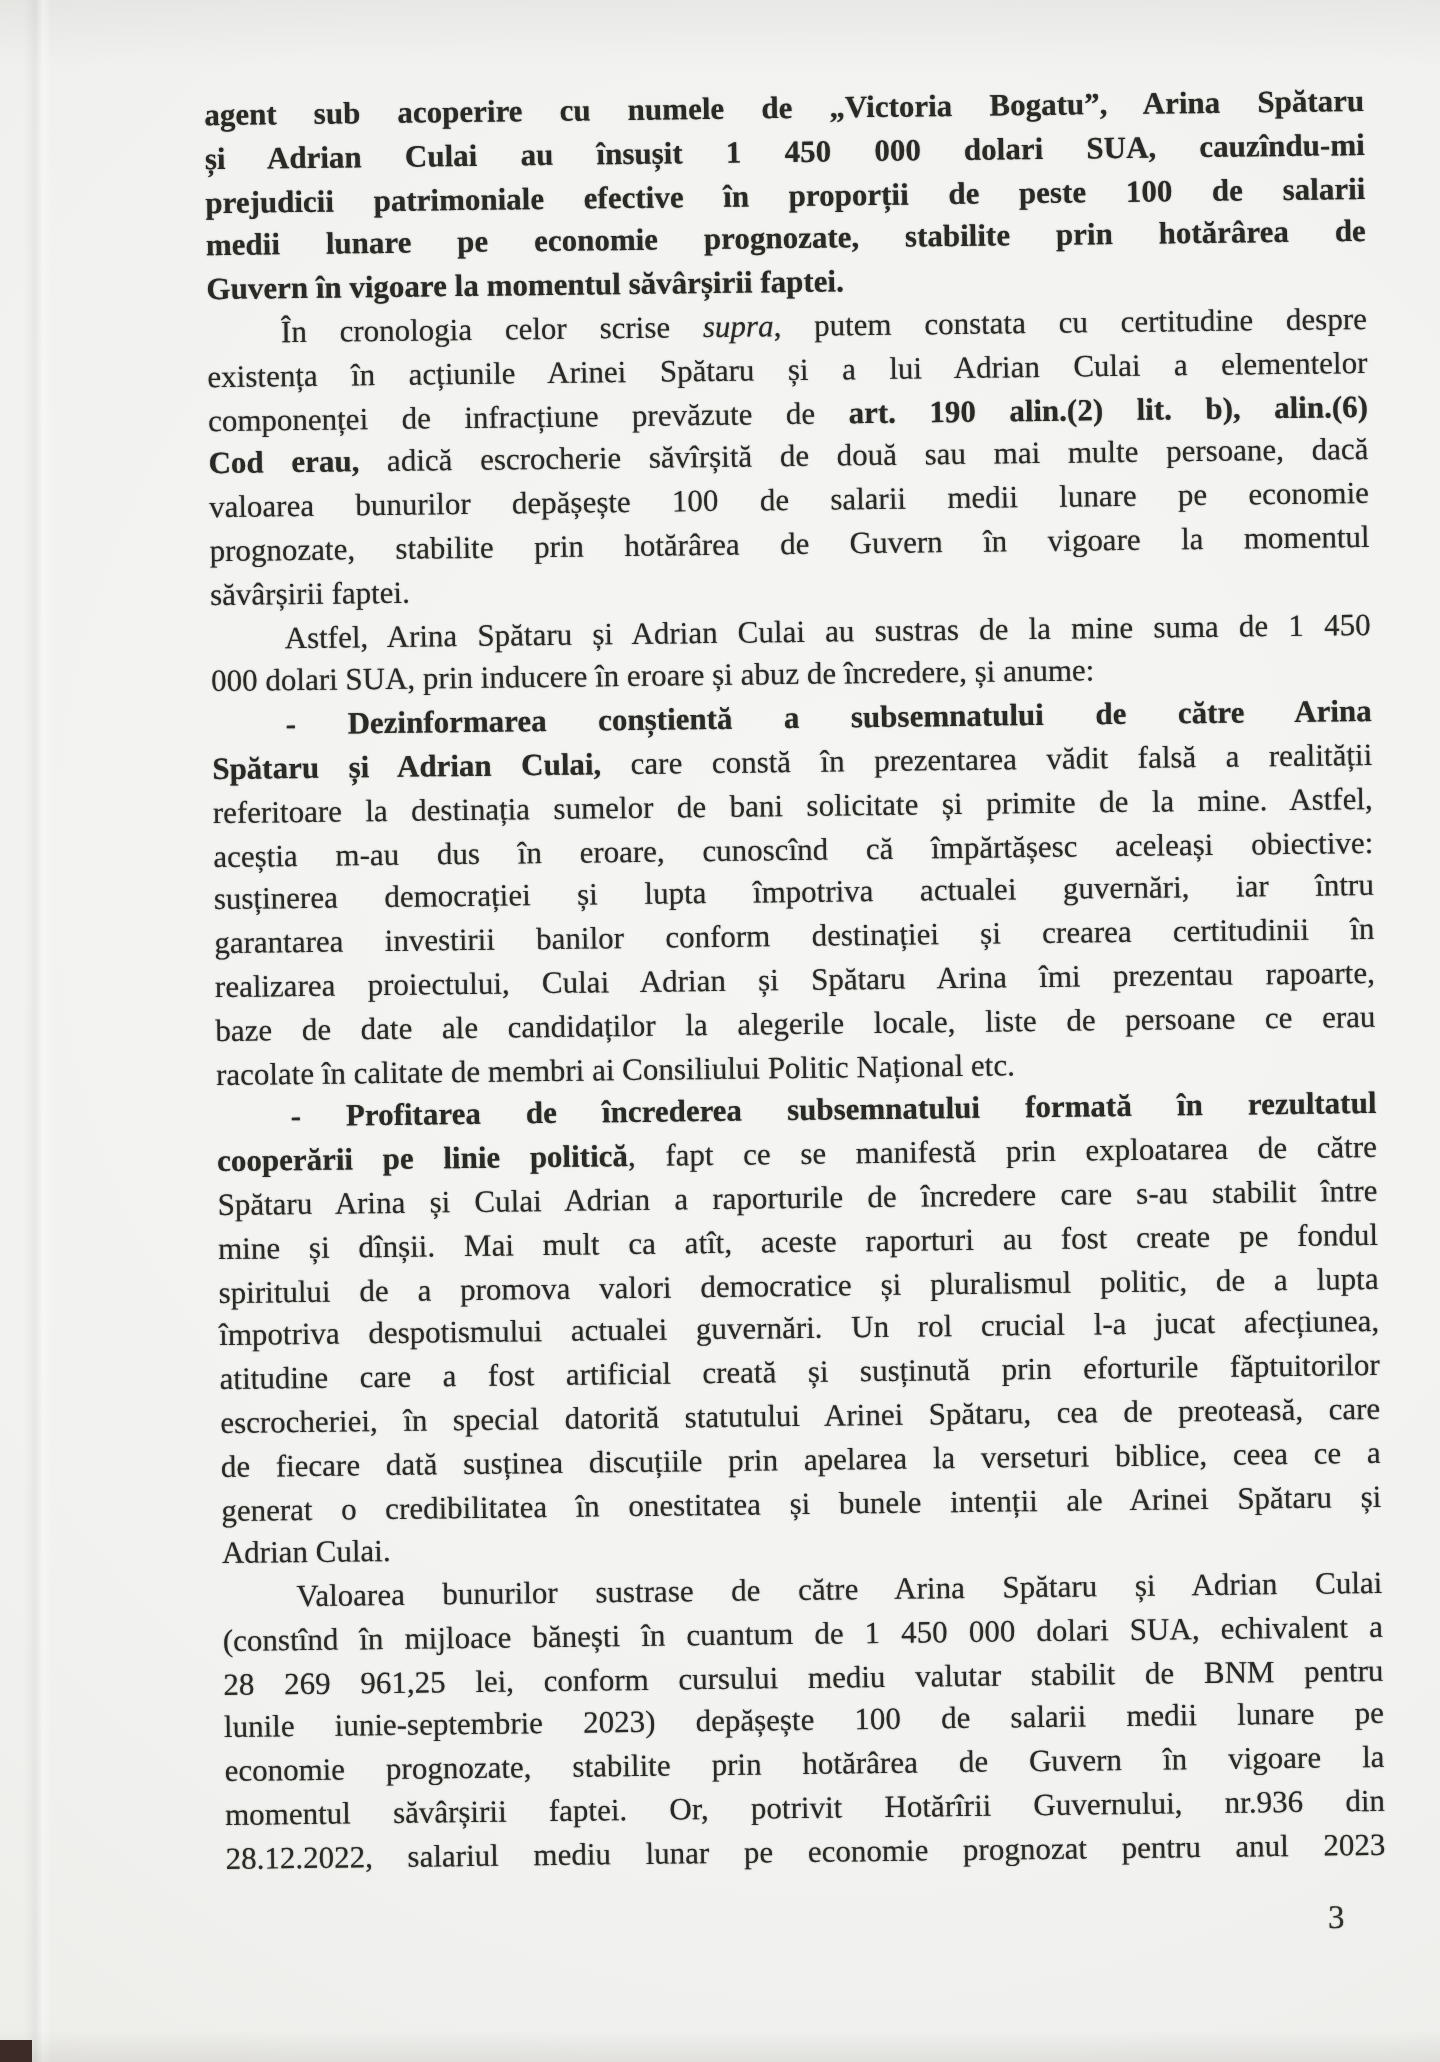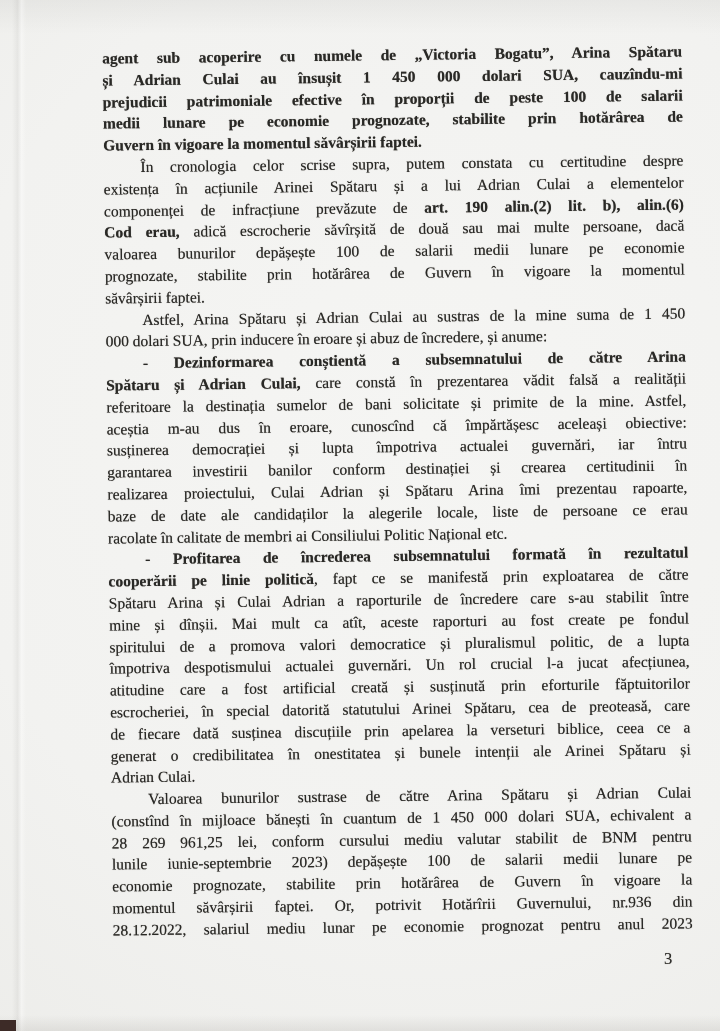--- a/index.html
+++ b/index.html
@@ -70,7 +70,7 @@
   .line.last { text-align-last: left; }
   .line.indent { text-indent: 37px; }
   .b { font-weight: bold; }
-  .i { }
+  .i { font-style: italic; }
   .page-number {
     position: absolute;
     left: 664px;

